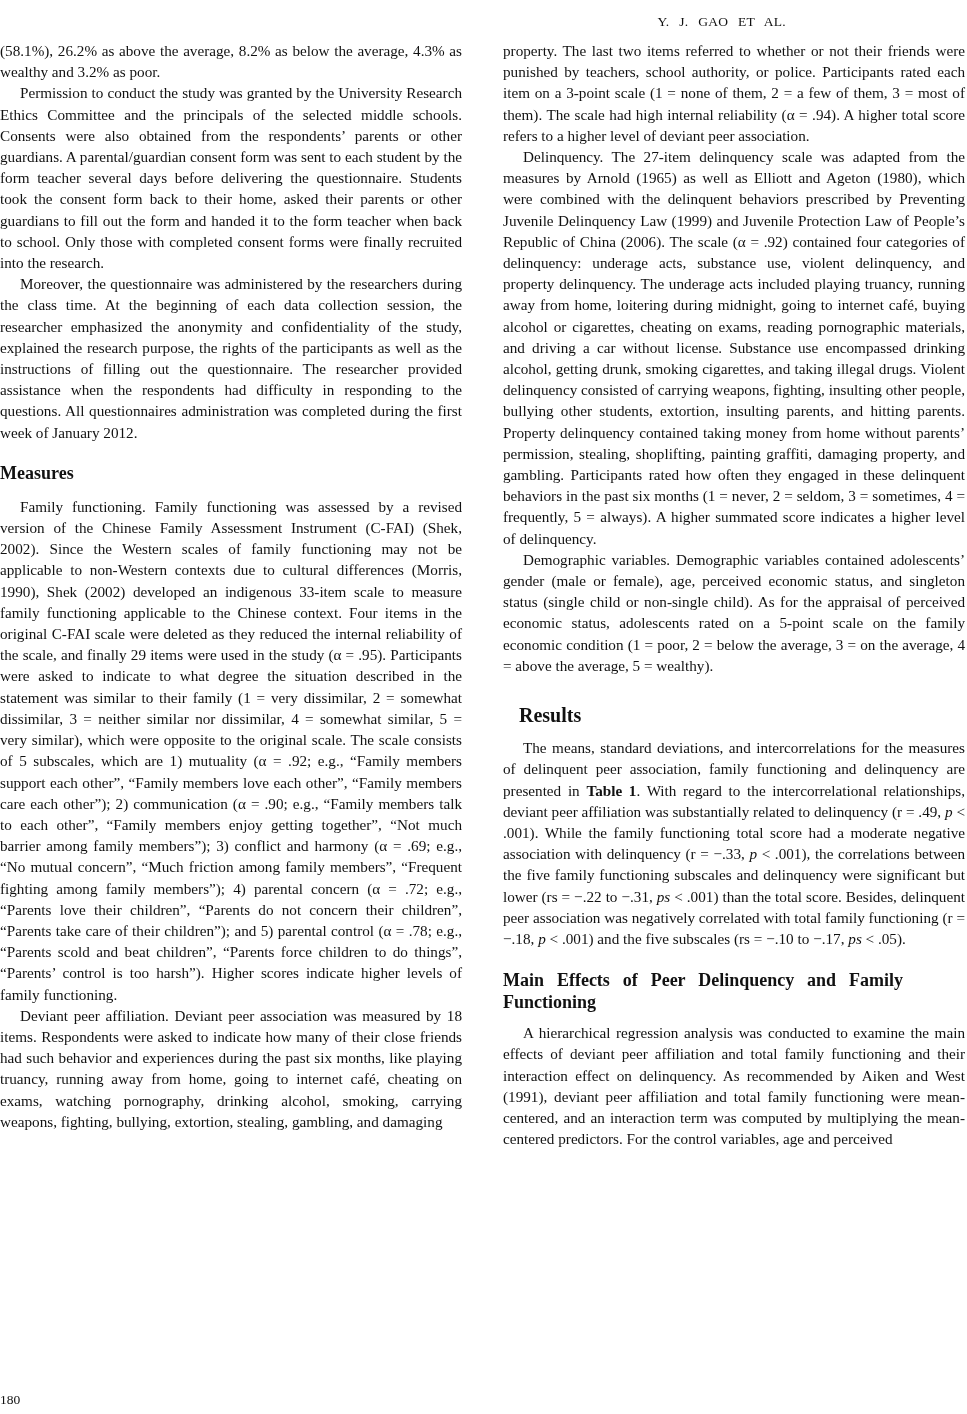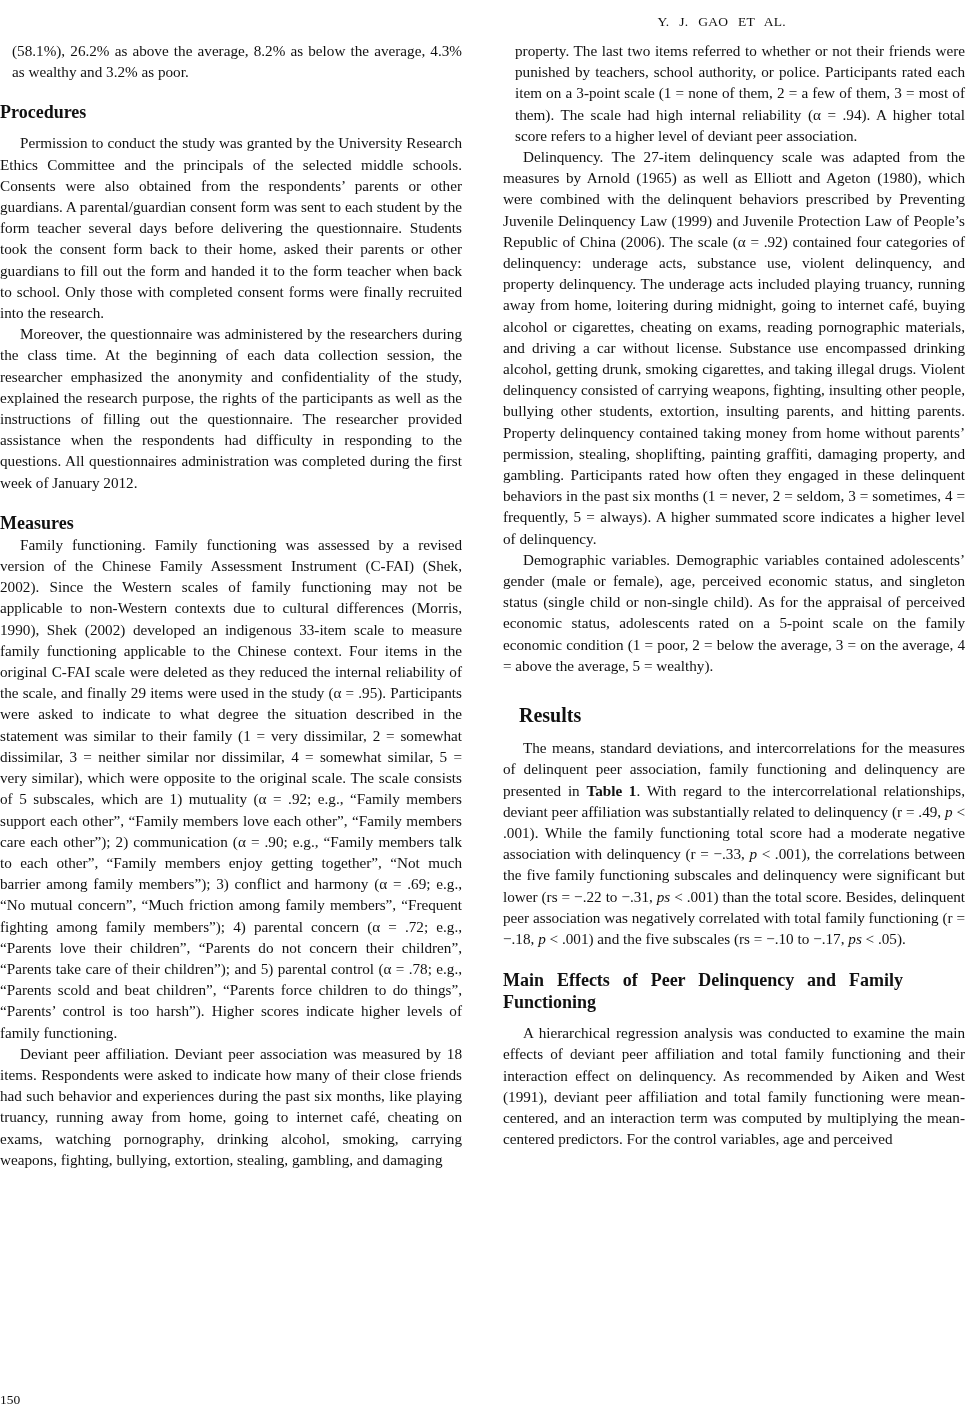--- a/index.html
+++ b/index.html
@@ -20,7 +20,7 @@
   .col.left { left: 0; }
   .col.right { left: 503px; }
   .col p { margin: 0; text-indent: 20px; }
-  .col p.noindent { text-indent: 0; padding-left: 12px; }
+  .col p.noindent { text-indent: 0; }
   h2.section {
     font-size: 18px; font-weight: bold; margin: 0; line-height: 22px;
   }

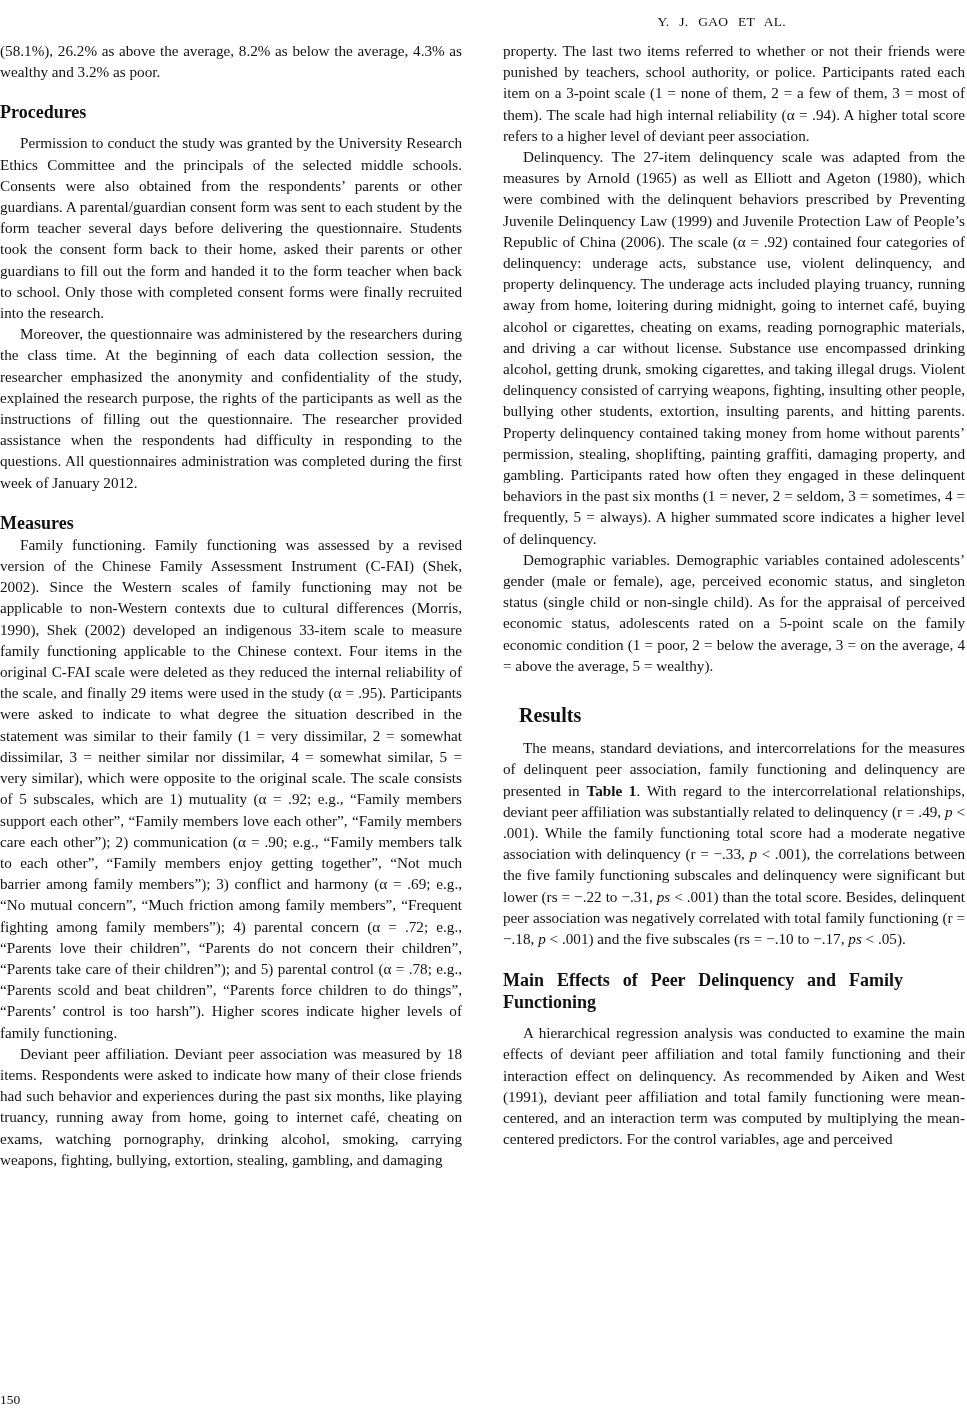--- a/index.html
+++ b/index.html
@@ -39,7 +39,6 @@
 
 <div class="col left">
   <p class="noindent">(58.1%), 26.2% as above the average, 8.2% as below the average, 4.3% as wealthy and 3.2% as poor.</p>
-  <h2 class="section" style="margin-top:19px;margin-bottom:9px;">Procedures</h2>
   <p>Permission to conduct the study was granted by the University Research Ethics Committee and the principals of the selected middle schools. Consents were also obtained from the respondents’ parents or other guardians. A parental/guardian consent form was sent to each student by the form teacher several days before delivering the questionnaire. Students took the consent form back to their home, asked their parents or other guardians to fill out the form and handed it to the form teacher when back to school. Only those with completed consent forms were finally recruited into the research.</p>
   <p>Moreover, the questionnaire was administered by the researchers during the class time. At the beginning of each data collection session, the researcher emphasized the anonymity and confidentiality of the study, explained the research purpose, the rights of the participants as well as the instructions of filling out the questionnaire. The researcher provided assistance when the respondents had difficulty in responding to the questions. All questionnaires administration was completed during the first week of January 2012.</p>
   <h2 class="section" style="margin-top:19px;margin-bottom:0;">Measures</h2>

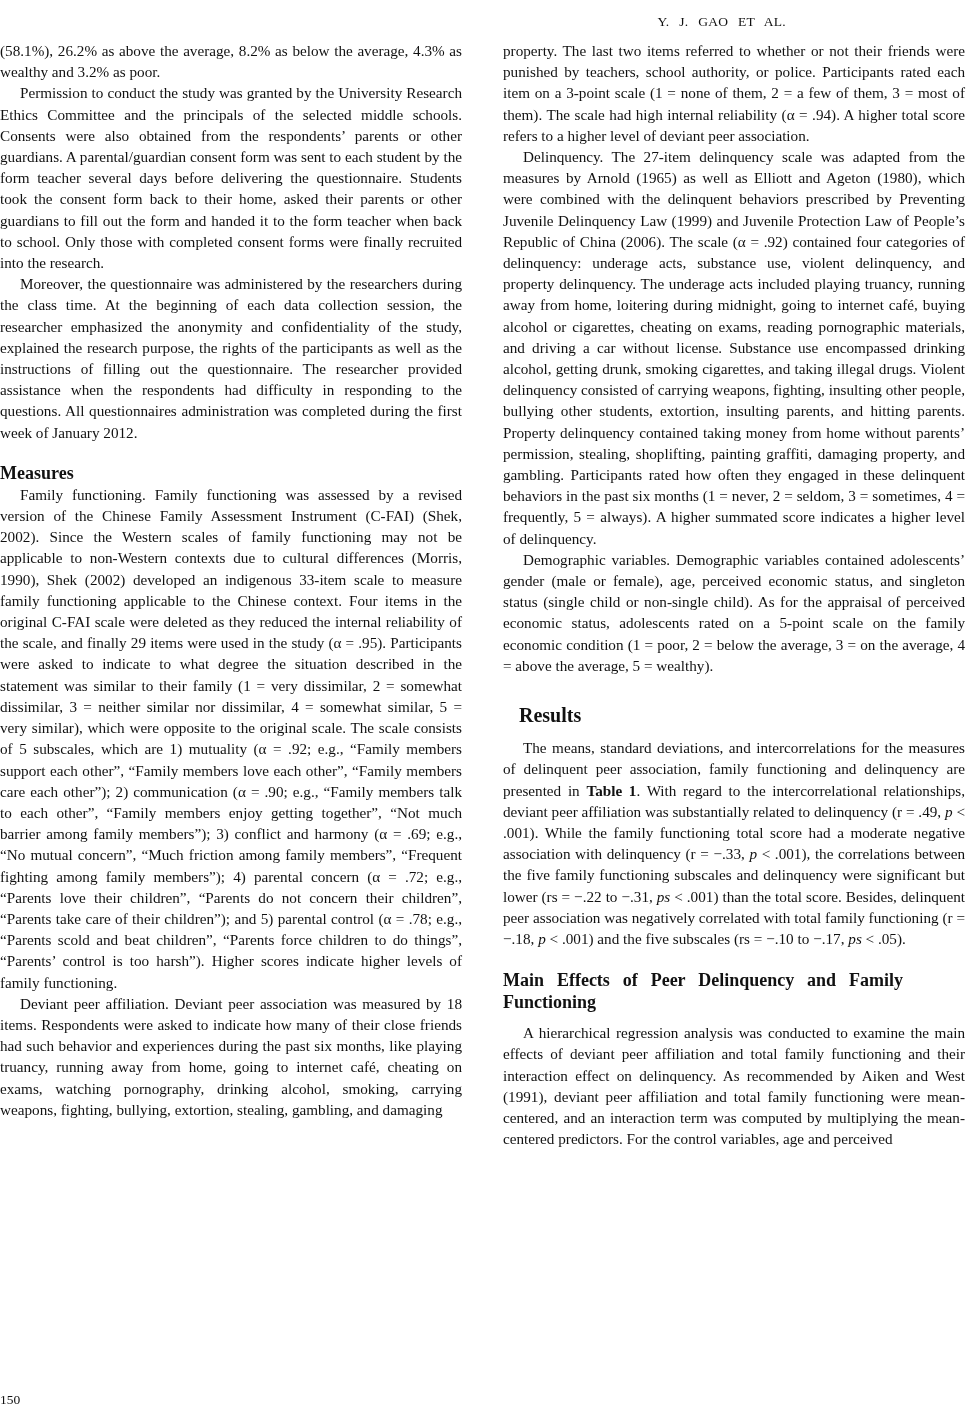--- a/index.html
+++ b/index.html
@@ -41,7 +41,7 @@
   <p class="noindent">(58.1%), 26.2% as above the average, 8.2% as below the average, 4.3% as wealthy and 3.2% as poor.</p>
   <p>Permission to conduct the study was granted by the University Research Ethics Committee and the principals of the selected middle schools. Consents were also obtained from the respondents’ parents or other guardians. A parental/guardian consent form was sent to each student by the form teacher several days before delivering the questionnaire. Students took the consent form back to their home, asked their parents or other guardians to fill out the form and handed it to the form teacher when back to school. Only those with completed consent forms were finally recruited into the research.</p>
   <p>Moreover, the questionnaire was administered by the researchers during the class time. At the beginning of each data collection session, the researcher emphasized the anonymity and confidentiality of the study, explained the research purpose, the rights of the participants as well as the instructions of filling out the questionnaire. The researcher provided assistance when the respondents had difficulty in responding to the questions. All questionnaires administration was completed during the first week of January 2012.</p>
-  <h2 class="section" style="margin-top:19px;margin-bottom:0;">Measures</h2>
+  <h2 class="section" style="margin-top:19px;margin-bottom:12px;">Measures</h2>
   <p>Family functioning. Family functioning was assessed by a revised version of the Chinese Family Assessment Instrument (C-FAI) (Shek, 2002). Since the Western scales of family functioning may not be applicable to non-Western contexts due to cultural differences (Morris, 1990), Shek (2002) developed an indigenous 33-item scale to measure family functioning applicable to the Chinese context. Four items in the original C-FAI scale were deleted as they reduced the internal reliability of the scale, and finally 29 items were used in the study (α = .95). Participants were asked to indicate to what degree the situation described in the statement was similar to their family (1 = very dissimilar, 2 = somewhat dissimilar, 3 = neither similar nor dissimilar, 4 = somewhat similar, 5 = very similar), which were opposite to the original scale. The scale consists of 5 subscales, which are 1) mutuality (α = .92; e.g., “Family members support each other”, “Family members love each other”, “Family members care each other”); 2) communication (α = .90; e.g., “Family members talk to each other”, “Family members enjoy getting together”, “Not much barrier among family members”); 3) conflict and harmony (α = .69; e.g., “No mutual concern”, “Much friction among family members”, “Frequent fighting among family members”); 4) parental concern (α = .72; e.g., “Parents love their children”, “Parents do not concern their children”, “Parents take care of their children”); and 5) parental control (α = .78; e.g., “Parents scold and beat children”, “Parents force children to do things”, “Parents’ control is too harsh”). Higher scores indicate higher levels of family functioning.</p>
   <p>Deviant peer affiliation. Deviant peer association was measured by 18 items. Respondents were asked to indicate how many of their close friends had such behavior and experiences during the past six months, like playing truancy, running away from home, going to internet café, cheating on exams, watching pornography, drinking alcohol, smoking, carrying weapons, fighting, bullying, extortion, stealing, gambling, and damaging</p>
 </div>

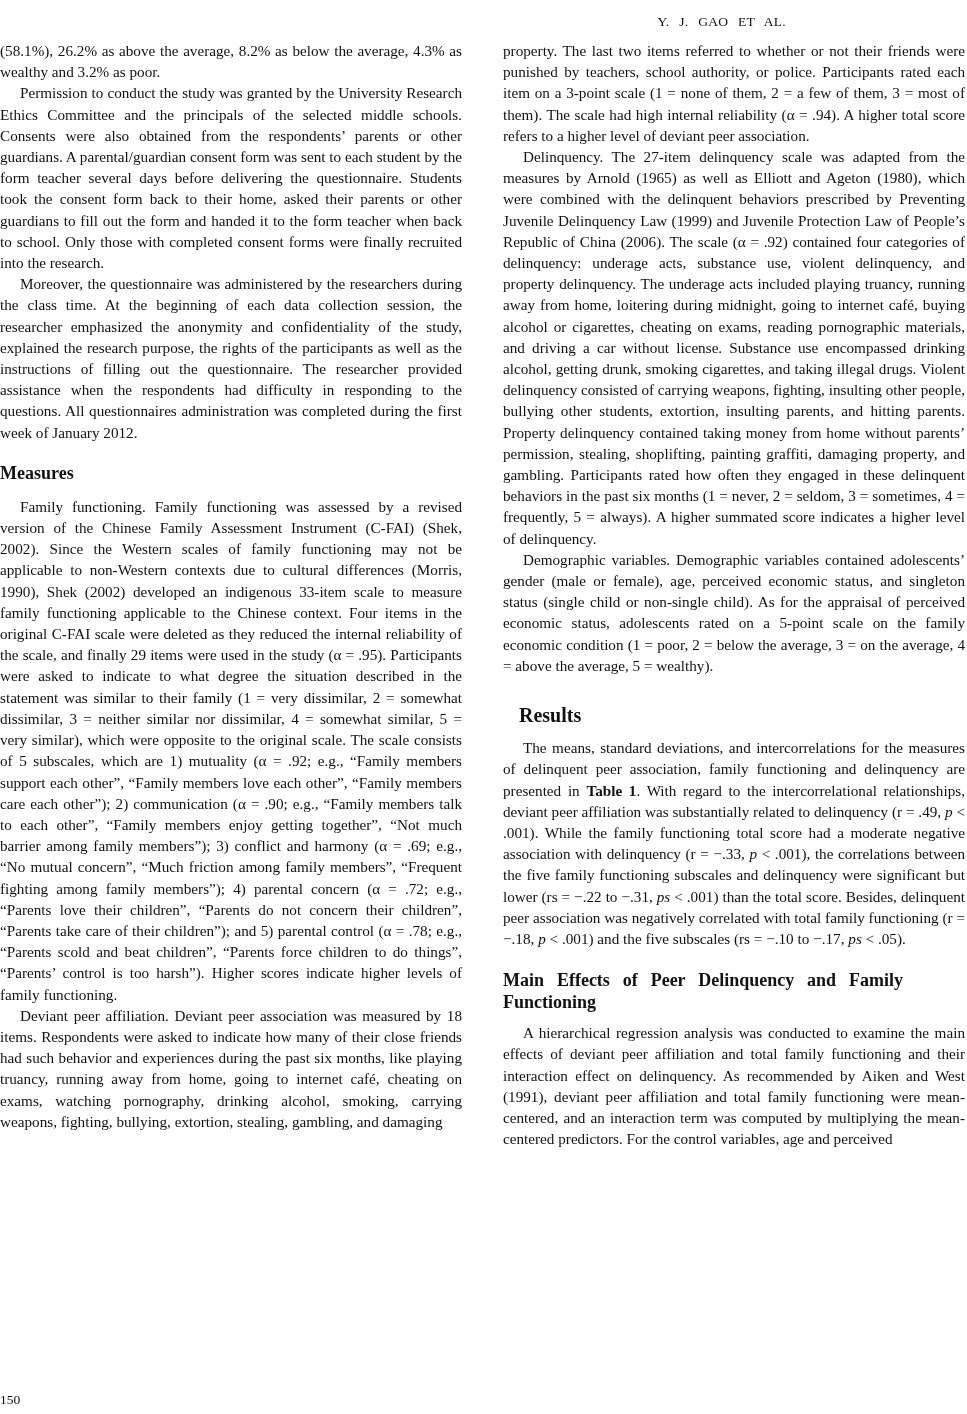--- a/index.html
+++ b/index.html
@@ -56,7 +56,7 @@
   <p>A hierarchical regression analysis was conducted to examine the main effects of deviant peer affiliation and total family functioning and their interaction effect on delinquency. As recommended by Aiken and West (1991), deviant peer affiliation and total family functioning were mean-centered, and an interaction term was computed by multiplying the mean-centered predictors. For the control variables, age and perceived</p>
 </div>
 
-<div class="footer-left">150</div>
+<div class="footer-left">180</div>
 <div class="footer-right">Copyright © 2013 SciRes.</div>
 
 </body></html>

